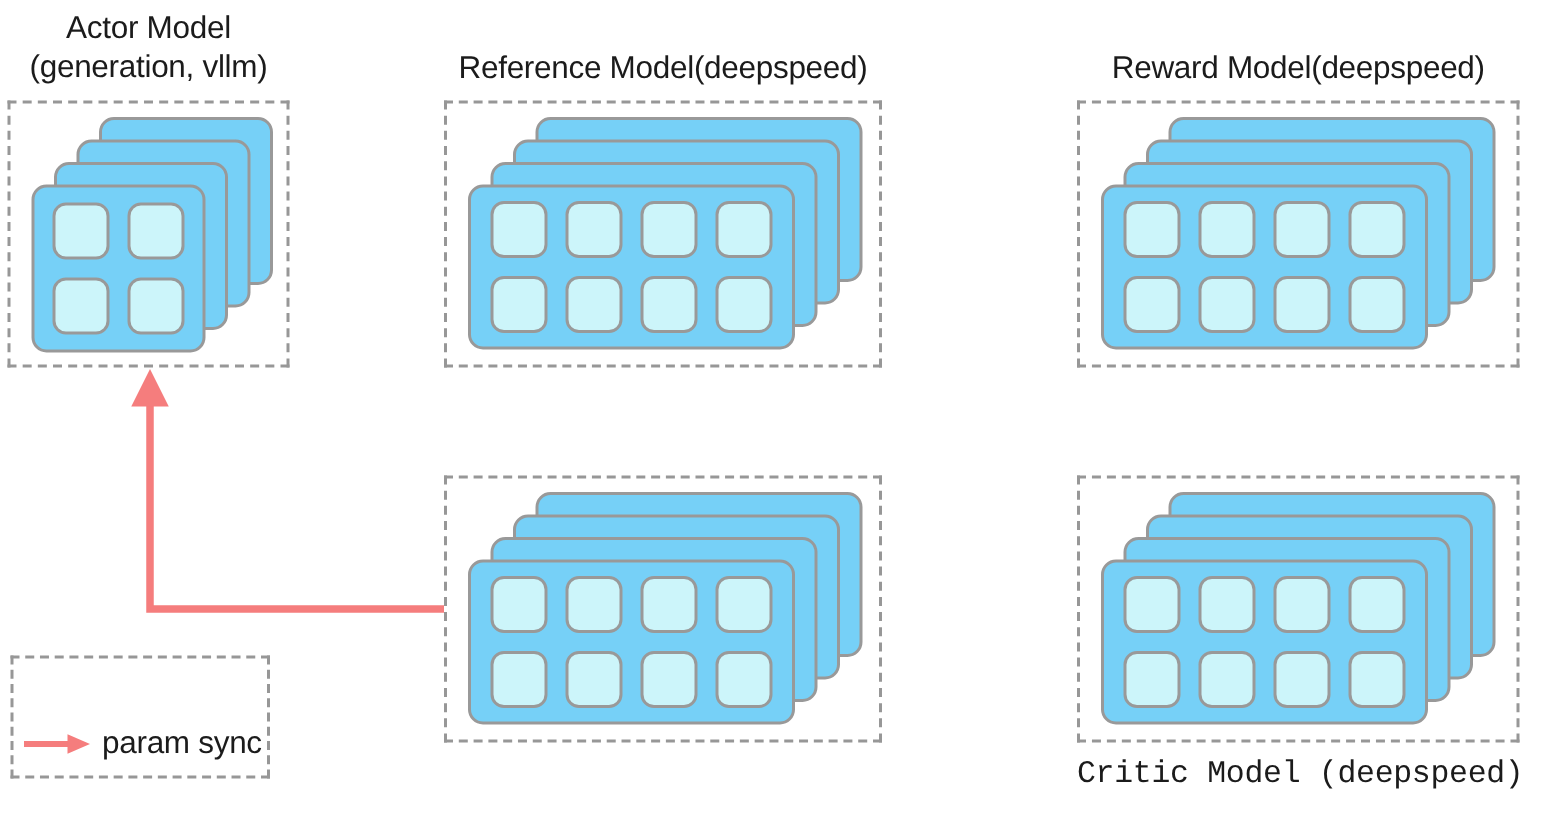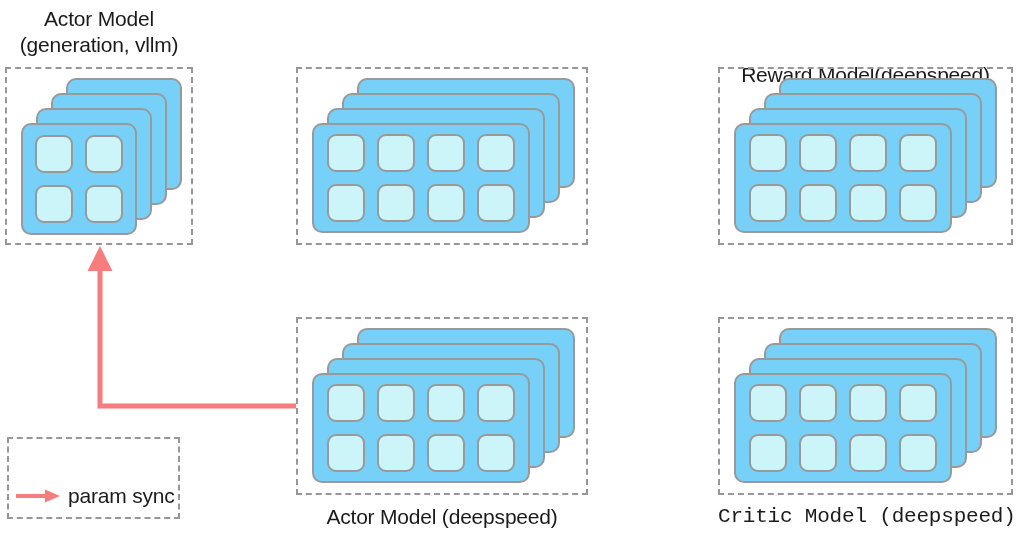--- a/index.html
+++ b/index.html
@@ -103,6 +103,7 @@
       </div>
   </div>
 
+  <div class="title" style="left:296px; top:33px; width:292px;">Reference Model(deepspeed)</div>
   <div class="dashed-box" style="left:296px; top:67px; width:292px; height:178px;">
     <div class="stack">
         <div class="card wide" style="left: 61px; top: 11px;"></div>

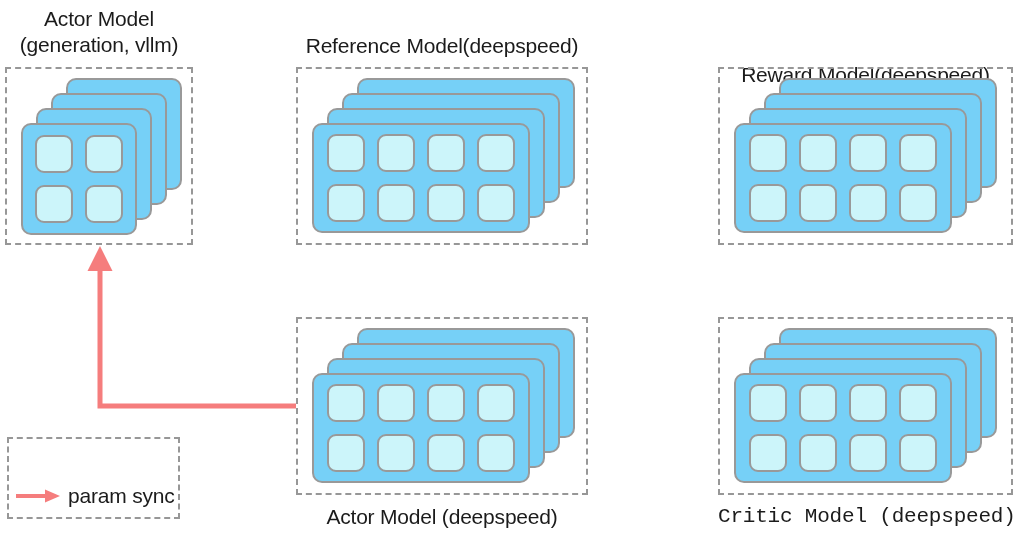--- a/index.html
+++ b/index.html
@@ -124,7 +124,7 @@
       </div>
   </div>
 
-  <div class="title" style="left:718px; top:33px; width:295px;margin-top:29px;">Reward Model(deepspeed)</div>
+  <div class="title" style="left:718px; top:33px; width:295px;">Reward Model(deepspeed)</div>
   <div class="dashed-box" style="left:718px; top:67px; width:295px; height:178px;">
     <div class="stack">
         <div class="card wide" style="left: 61px; top: 11px;"></div>

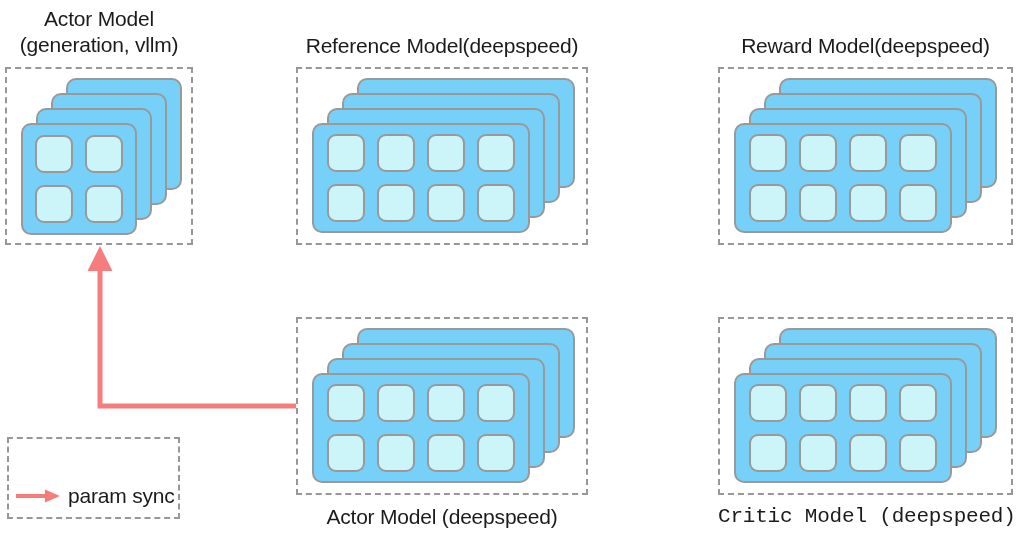--- a/index.html
+++ b/index.html
@@ -164,7 +164,6 @@
         </div>
       </div>
   </div>
-  <div class="title" style="left:296px; top:504px; width:292px;">Actor Model (deepspeed)</div>
 
   <div class="dashed-box" style="left:718px; top:317px; width:295px; height:178px;">
     <div class="stack">

